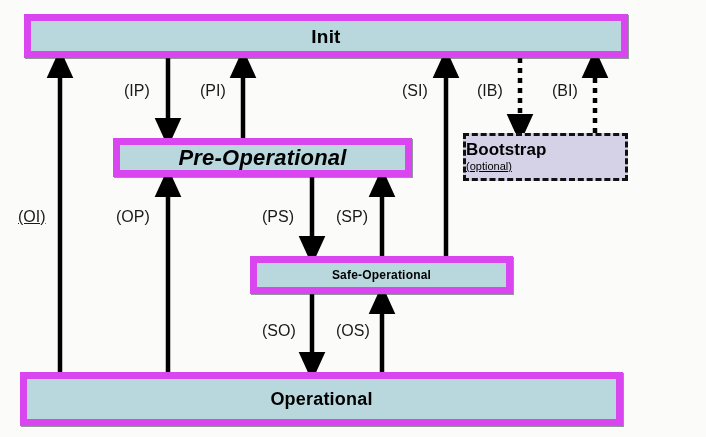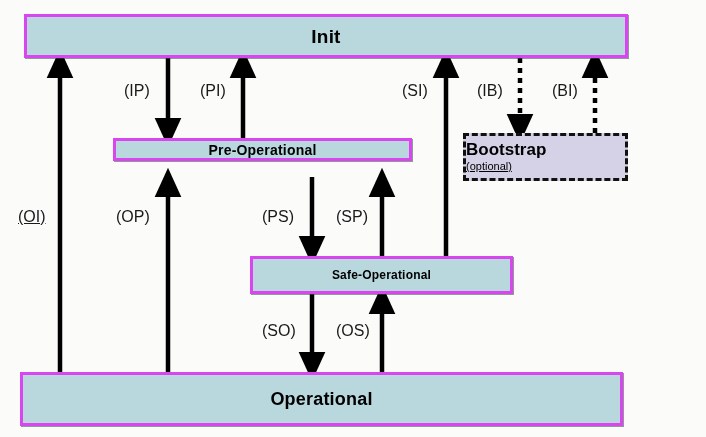--- a/index.html
+++ b/index.html
@@ -21,7 +21,7 @@
     position: absolute;
     box-sizing: border-box;
     background: #b9d8de;
-    border: 3px solid #d946ef;
+    border: 7px solid #d946ef;
     box-shadow: 1px 1px 0 rgba(60,70,75,0.55);
     display: flex;
     align-items: center;

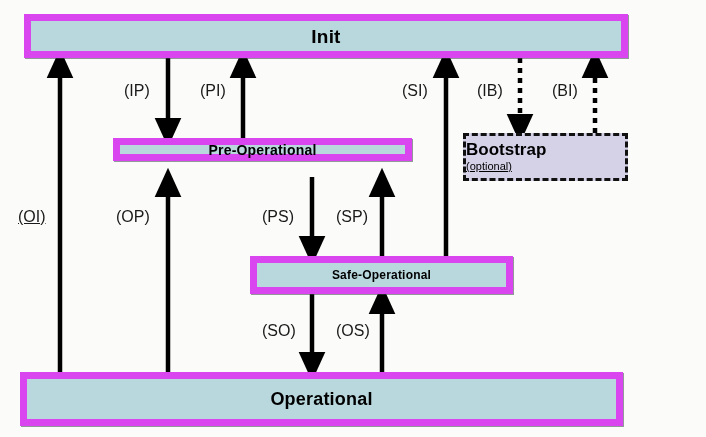--- a/index.html
+++ b/index.html
@@ -33,7 +33,7 @@
   .state-label { line-height: 1; }
 
   #box-init       { left: 24px;  top: 14px;  width: 604px; height: 44px; font-size: 19px; }
-  #box-pre-op     { left: 113px; top: 138px; width: 299px; height: 23px; font-size: 14px; }
+  #box-pre-op     { left: 113px; top: 138px; width: 299px; height: 39px; font-size: 22px; font-style: italic; }
   #box-safe-op    { left: 250px; top: 256px; width: 263px; height: 38px; font-size: 12px; }
   #box-operational{ left: 20px;  top: 372px; width: 603px; height: 54px; font-size: 18px; }
 

